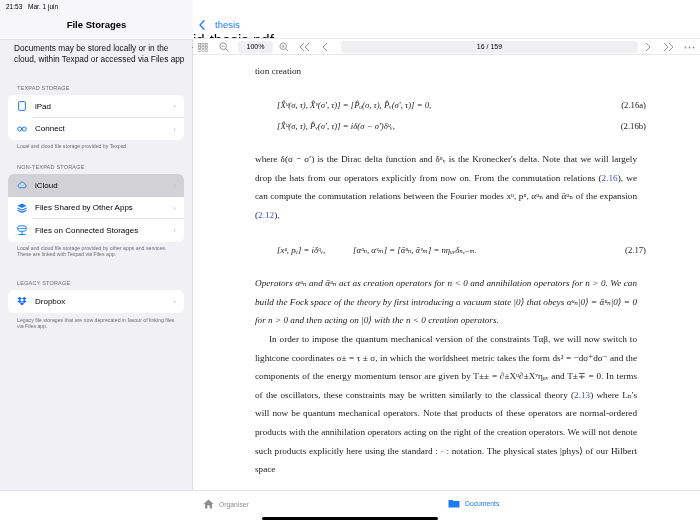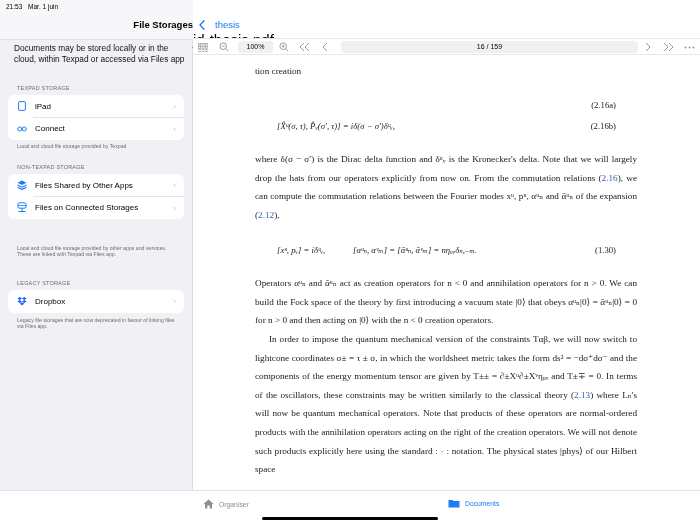--- a/index.html
+++ b/index.html
@@ -18,7 +18,7 @@
   
   .sidebar { position: absolute; left: 0; top: 0; width: 193px; height: 490px; background: #f1f1f5; border-right: 1px solid #dcdcdf; }
   .sidebar-header { position: absolute; top: 0; left: 0; width: 193px; height: 40px; background: #f7f7f9; border-bottom: 1px solid #e0e0e3; }
-  .sidebar-title { position: absolute; top: 19px; width: 193px; text-align: right; font-size: 9.5px; font-weight: bold; }
+  .sidebar-title { position: absolute; top: 19px; width: 193px; text-align: center; font-size: 9.5px; font-weight: bold; }
   .sidebar-intro { position: absolute; top: 43px; left: 14px; width: 172px; font-size: 8.3px; line-height: 10.5px; color: #111; }
   .section-label { position: absolute; left: 17px; font-size: 5.5px; color: #6d6d72; letter-spacing: 0.2px; }
   .section-note { position: absolute; left: 17px; width: 160px; font-size: 5.2px; line-height: 6.4px; color: #6d6d72; }

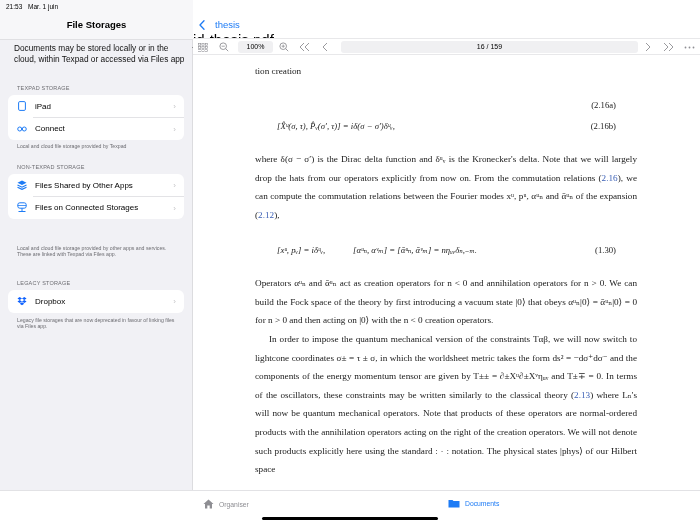--- a/index.html
+++ b/index.html
@@ -234,6 +234,7 @@
     <div class="page">
       <div class="p" style="top:6px;">tion creation</div>
 
+      <div class="eq" style="top:44px;">[X̂ᵘ(σ, τ), X̂ᵛ(σ′, τ)] = [P̂ᵤ(σ, τ), P̂ᵥ(σ′, τ)] = 0,</div>
       <div class="eqnum" style="top:44px;">(2.16a)</div>
       <div class="eq" style="top:65px;">[X̂ᵘ(σ, τ), P̂ᵥ(σ′, τ)] = iδ(σ − σ′)δᵘᵥ,</div>
       <div class="eqnum" style="top:65px;">(2.16b)</div>

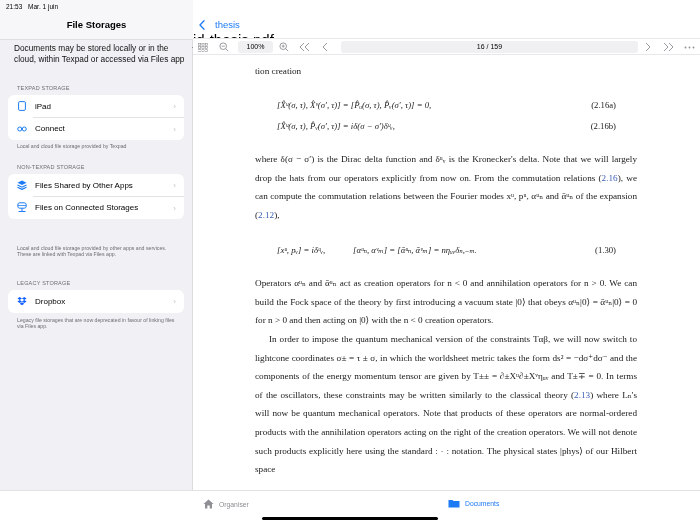--- a/index.html
+++ b/index.html
@@ -44,7 +44,7 @@
   .page { position: absolute; top: 56px; left: 0; width: 507px; height: 434px; overflow: hidden; background: #fff; font-family: "Liberation Serif", "DejaVu Serif", serif; font-size: 9.2px; color: #1a1a1a; }
   .p { position: absolute; left: 62px; width: 382px; line-height: 18.6px; text-align: justify; }
   .eq { position: absolute; left: 84px; font-style: italic; font-size: 8.7px; }
-  .eqnum { position: absolute; right: 84px; font-size: 8.7px; }
+  .eqnum { position: absolute; right: 54px; font-size: 8.7px; }
   .ref { color: #3a5fb5; }
   .cut-line { position: absolute; left: 62px; top: 428px; width: 382px; white-space: nowrap; overflow: hidden; line-height: 18.6px; }
 

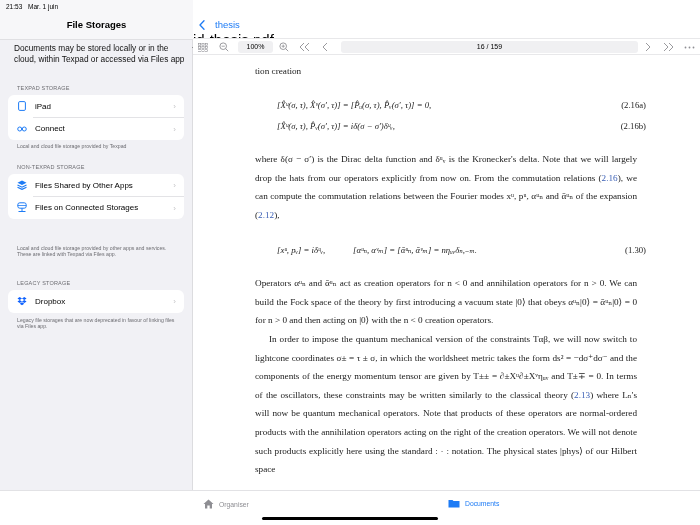--- a/index.html
+++ b/index.html
@@ -93,6 +93,15 @@
 
     <div class="section-label" style="top:164px;">NON-TEXPAD STORAGE</div>
     <div class="group" style="top:174px;">
+      <div class="row selected">
+        <span class="ico">
+          <svg width="11" height="8" viewBox="0 0 11 8">
+              <path d="M2.5 7 H8.8 A2 2 0 0 0 8.8 3.2 A3 3 0 0 0 3 2.8 A2.2 2.2 0 0 0 2.5 7 Z" fill="none" stroke="#1d7bf5" stroke-width="0.9"></path>
+            </svg>
+        </span>
+        <span class="label">iCloud</span>
+        <span class="chev">›</span>
+      </div>
       <div class="row">
         <span class="ico">
           <svg width="10" height="10" viewBox="0 0 10 10">

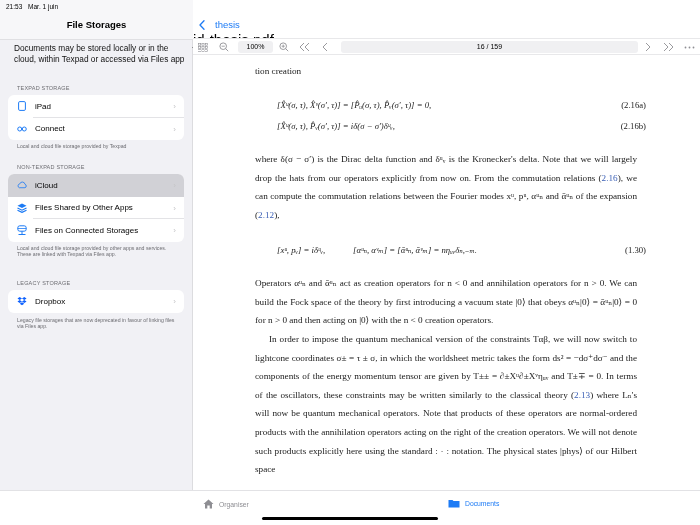--- a/index.html
+++ b/index.html
@@ -254,7 +254,7 @@
 
       <div class="eq" style="top:189px; left:84px;">[xᵘ, pᵥ] = iδᵘᵥ,</div>
       <div class="eq" style="top:189px; left:160px;">[αᵘₙ, αᵛₘ] = [ᾱᵘₙ, ᾱᵛₘ] = nηᵤᵥδₙ,₋ₘ.</div>
-      <div class="eqnum" style="top:189px;">(1.30)</div>
+      <div class="eqnum" style="top:189px;">(2.17)</div>
 
       <div class="p" style="top:218px;">Operators αᵘₙ and ᾱᵘₙ act as creation operators for n &lt; 0 and annihilation operators for n &gt; 0. We can build the Fock space of the theory by first introducing a vacuum state |0⟩ that obeys αᵘₙ|0⟩ = ᾱᵘₙ|0⟩ = 0 for n &gt; 0 and then acting on |0⟩ with the n &lt; 0 creation operators.</div>
 

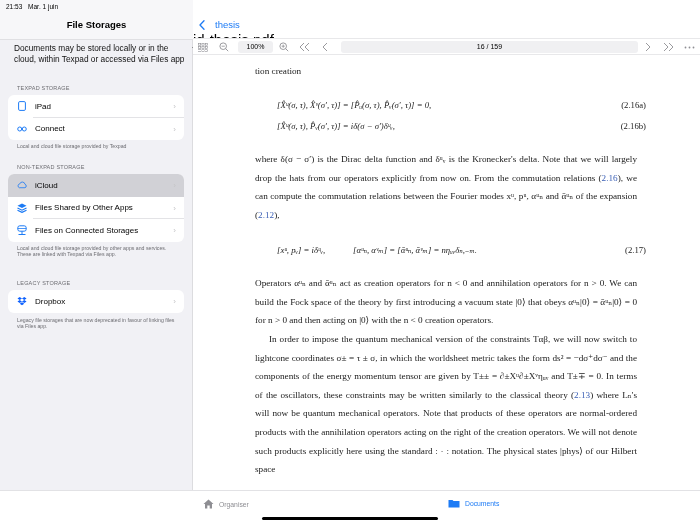--- a/index.html
+++ b/index.html
@@ -256,7 +256,7 @@
       <div class="eq" style="top:189px; left:160px;">[αᵘₙ, αᵛₘ] = [ᾱᵘₙ, ᾱᵛₘ] = nηᵤᵥδₙ,₋ₘ.</div>
       <div class="eqnum" style="top:189px;">(2.17)</div>
 
-      <div class="p" style="top:218px;">Operators αᵘₙ and ᾱᵘₙ act as creation operators for n &lt; 0 and annihilation operators for n &gt; 0. We can build the Fock space of the theory by first introducing a vacuum state |0⟩ that obeys αᵘₙ|0⟩ = ᾱᵘₙ|0⟩ = 0 for n &gt; 0 and then acting on |0⟩ with the n &lt; 0 creation operators.</div>
+      <div class="p" style="top:218px;font-style:italic;">Operators αᵘₙ and ᾱᵘₙ act as creation operators for n &lt; 0 and annihilation operators for n &gt; 0. We can build the Fock space of the theory by first introducing a vacuum state |0⟩ that obeys αᵘₙ|0⟩ = ᾱᵘₙ|0⟩ = 0 for n &gt; 0 and then acting on |0⟩ with the n &lt; 0 creation operators.</div>
 
       <div class="p" style="top:274px; text-indent:14px;">
         <span>In order to impose the quantum mechanical version of the constraints Tαβ, we will now switch to lightcone coordinates σ± = τ ± σ, in which the worldsheet metric takes the form ds² = −dσ⁺dσ⁻ and the components of the energy momentum tensor are given by T±± = ∂±Xᵘ∂±Xᵛηᵤᵥ and T±∓ = 0. In terms of the oscillators, these constraints may be written similarly to the classical theory (</span><span class="ref">2.13</span><span>) where Lₙ's will now be quantum mechanical operators. Note that products of these operators are normal-ordered products with the annihilation operators acting on the right of the creation operators.  We will not denote such products explicitly here using the standard : · : notation. The physical states |phys⟩ of our Hilbert space</span>

